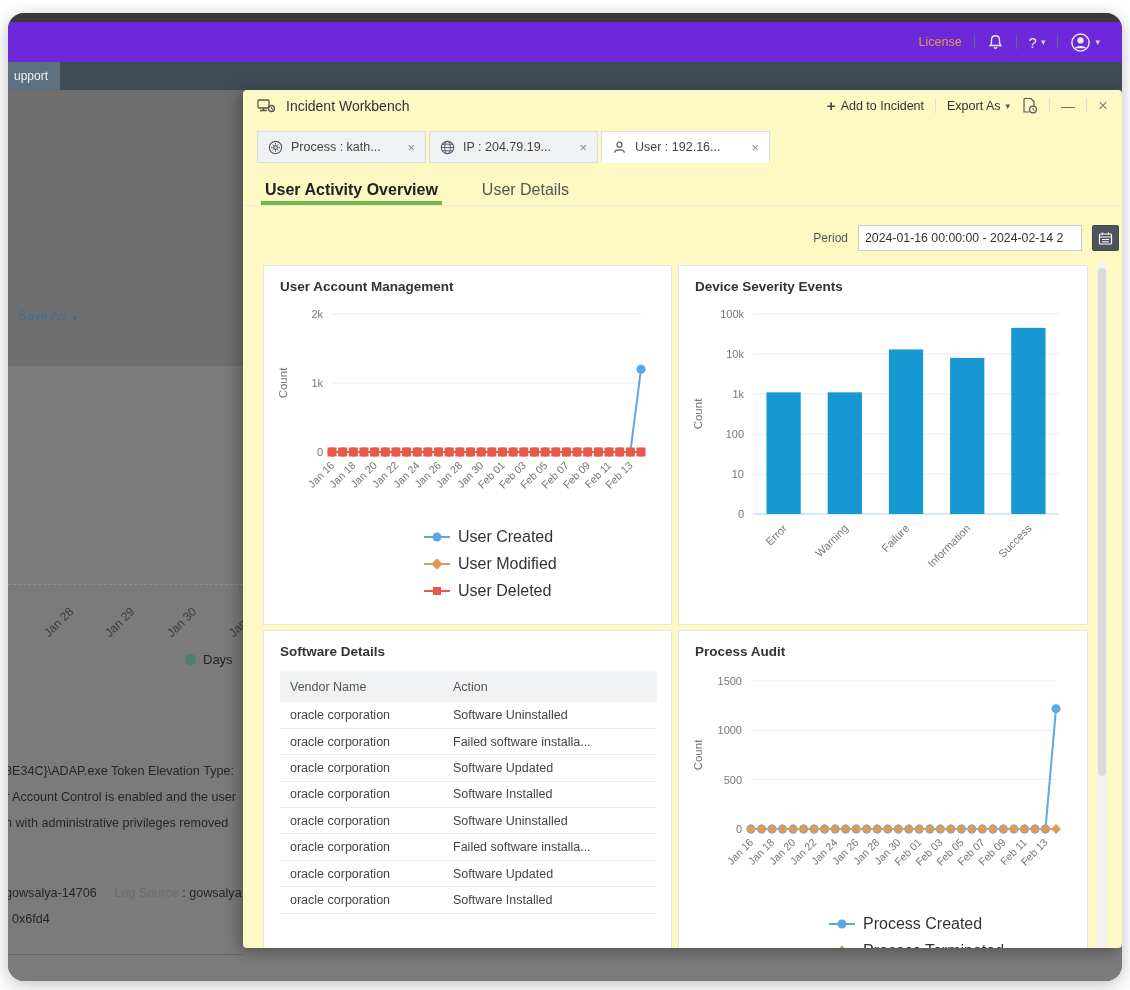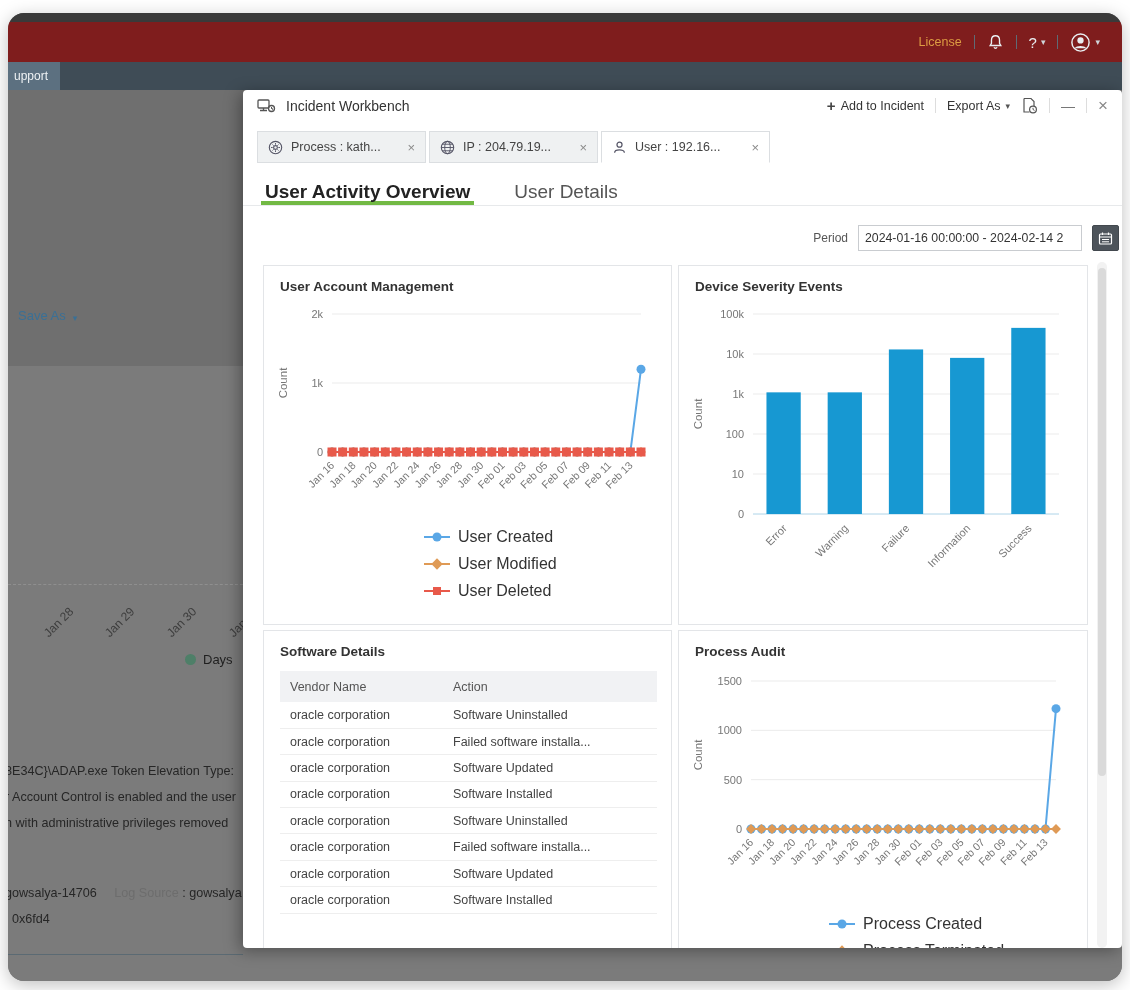--- a/index.html
+++ b/index.html
@@ -11,7 +11,7 @@
   }
   
   .topstrip { position:absolute; left:0; top:0; width:100%; height:9px; background:#3a3a3a; }
-  .appheader { position:absolute; left:0; top:9px; width:100%; height:40px; background:#7f1d1d;
+  .appheader { position:absolute; left:0; top:9px; width:100%; height:40px; background:#6d28d9;
     display:flex; align-items:center; justify-content:flex-end; padding-right:22px; gap:12px; }
   .hdr-item { display:flex; align-items:center; gap:4px; color:#e9eef1; font-size:13px; cursor:pointer; }
   .license { color:#dd9c43; font-size:12.5px; }

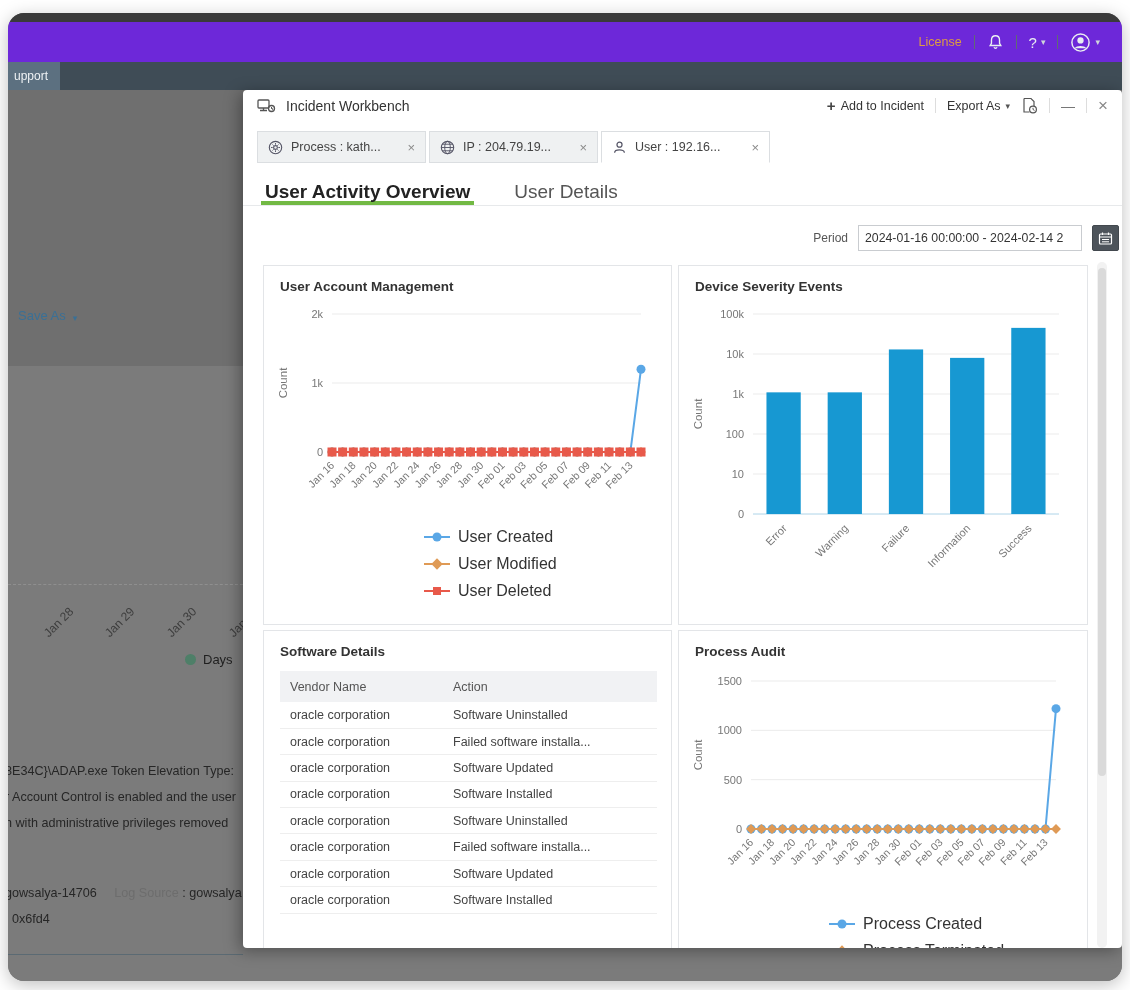--- a/index.html
+++ b/index.html
@@ -37,7 +37,7 @@
   .dim-foot2 { position:absolute; left:-3px; top:822px; font-size:12.6px; color:#262626; }
   .dim-divider { position:absolute; left:0; top:864px; width:235px; border-top:1px solid #5b6a73; }
   
-  .modal { position:absolute; left:235px; top:77px; width:879px; height:858px; background:#ffffff;
+  .modal { position:absolute; left:235px; top:77px; width:879px; height:858px; background:#fef9c3;
     border-radius:4px; box-shadow:-3px 3px 16px rgba(0,0,0,.35); overflow:hidden; }
   .m-header { position:absolute; top:0; left:0; width:100%; height:31px; display:flex; align-items:center; padding:0 14px; }
   .m-title { font-size:14px; color:#333; margin-left:10px; }

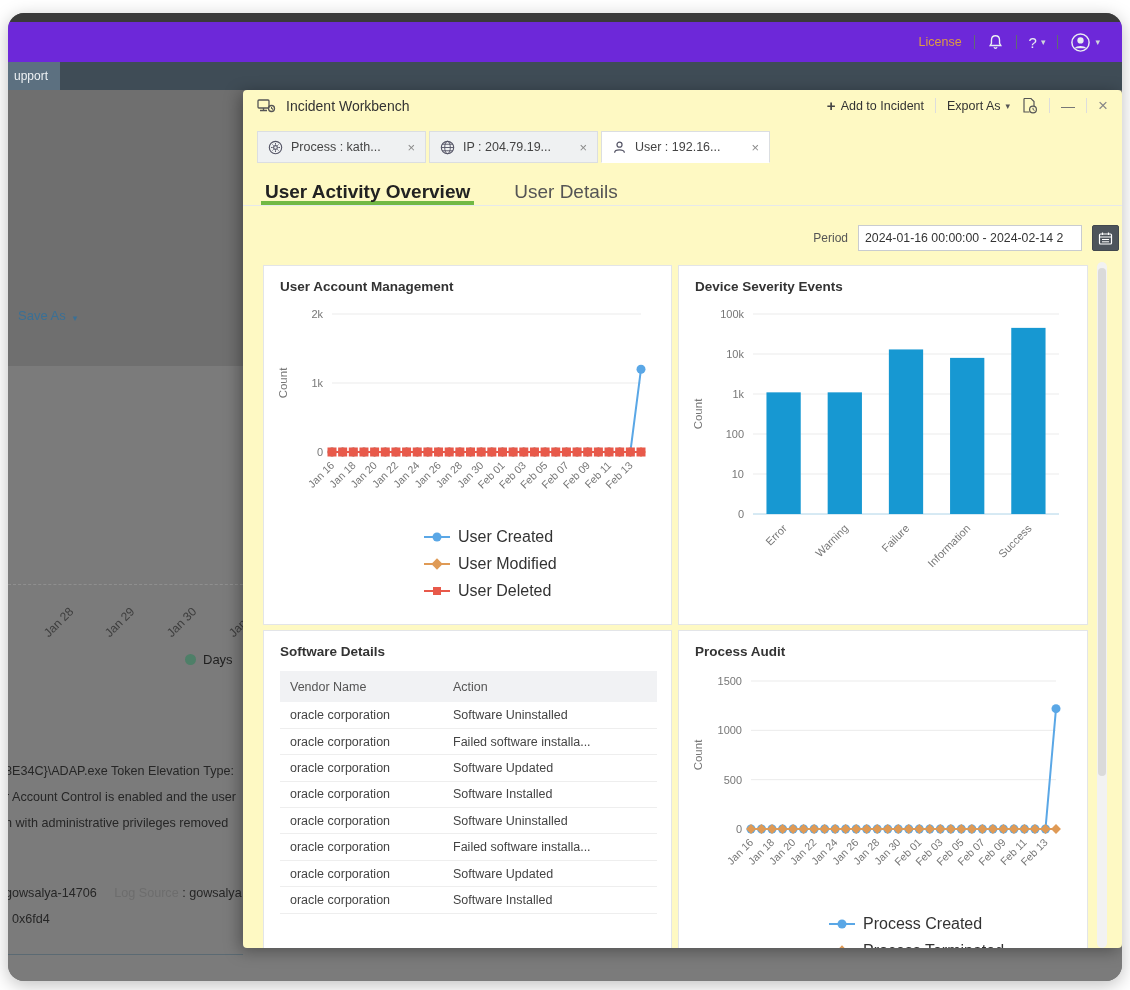--- a/index.html
+++ b/index.html
@@ -57,7 +57,7 @@
   
   .subtabs { position:absolute; top:87px; left:0; width:100%; height:29px; border-bottom:1px solid #e7e9eb;
     display:flex; gap:36px; padding-left:18px; }
-  .subtab { font-size:19px; color:#555; padding:4px 4px 0 4px; cursor:pointer; }
+  .subtab { font-size:16px; color:#555; padding:4px 4px 0 4px; cursor:pointer; }
   .subtab.active { color:#222; font-weight:bold; border-bottom:4px solid #72b944; }
   
   .periodrow { position:absolute; top:135px; right:3px; display:flex; align-items:center; gap:10px; }

